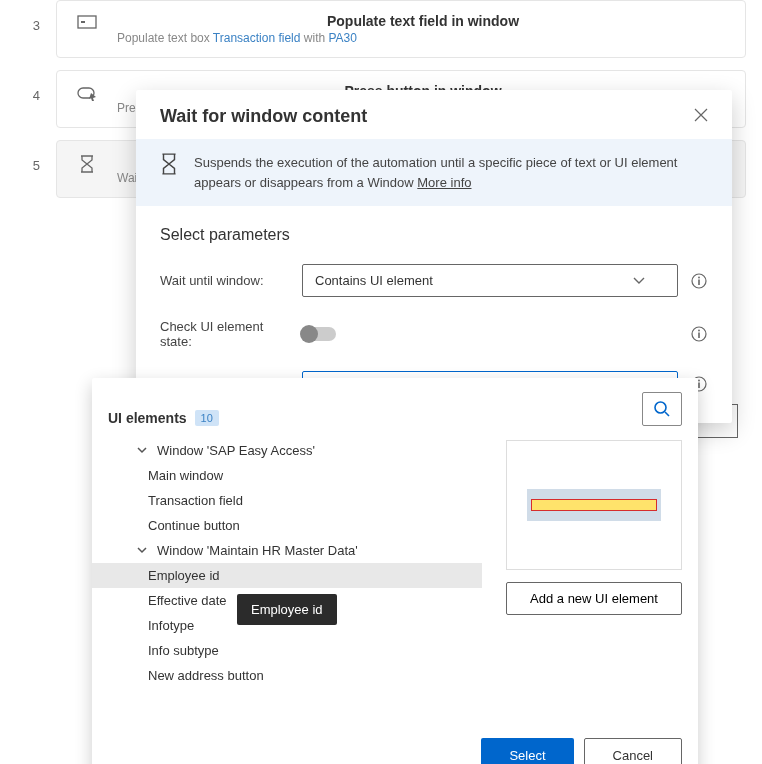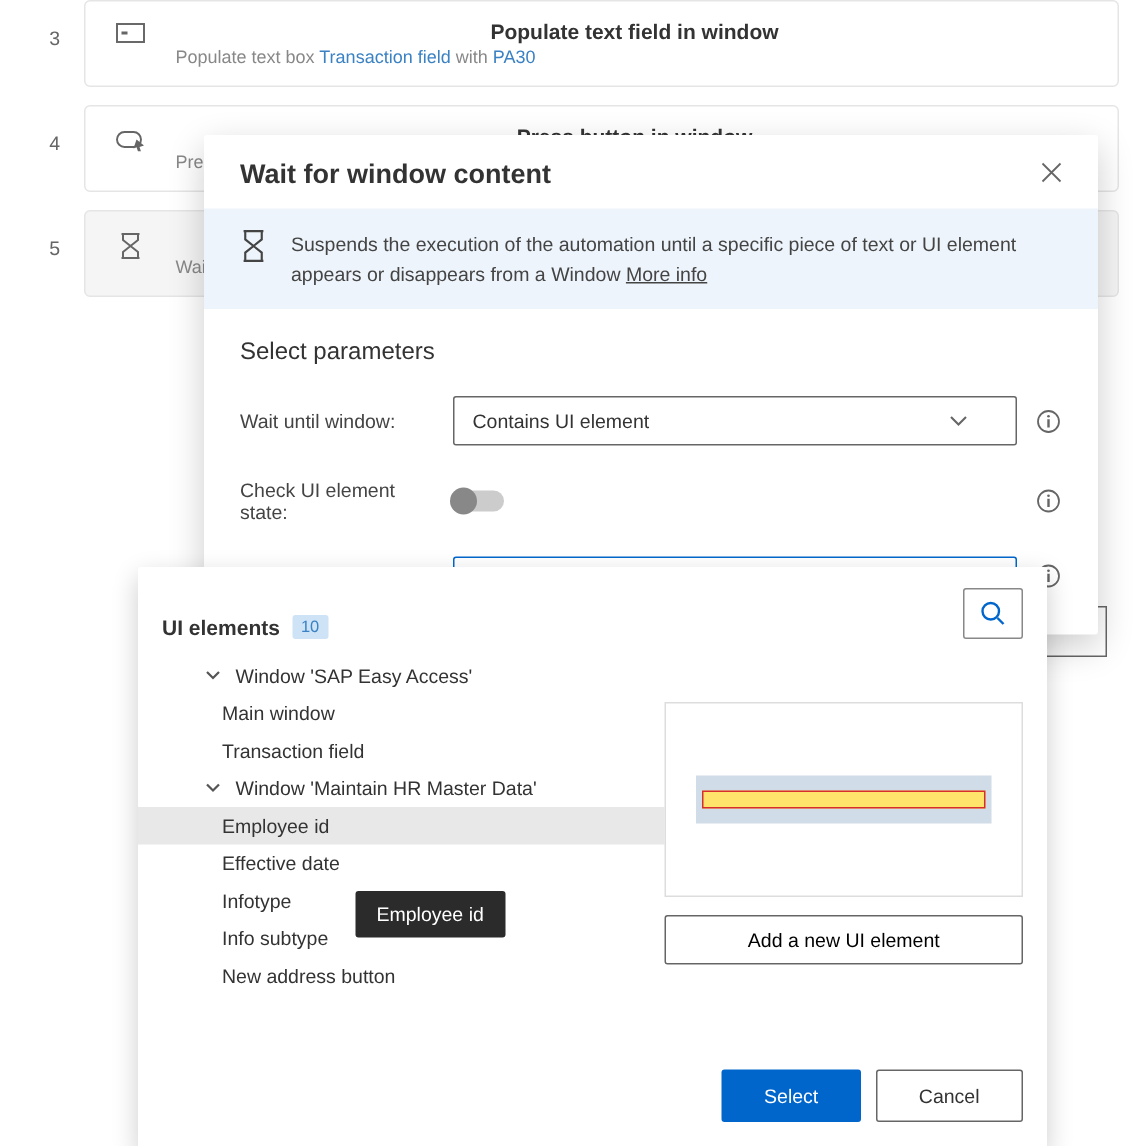--- a/index.html
+++ b/index.html
@@ -227,6 +227,9 @@
       <div class="tree-item indent2">
           <span>Transaction field</span>
         </div>
+      <div class="tree-item indent2">
+          <span>Continue button</span>
+        </div>
       <div class="tree-item indent1">
         <span class="tree-chevron"><svg width="10" height="10" viewBox="0 0 10 10">
               <path d="M1 3 L5 7 L9 3" fill="none" stroke="#555" stroke-width="1.5"></path>

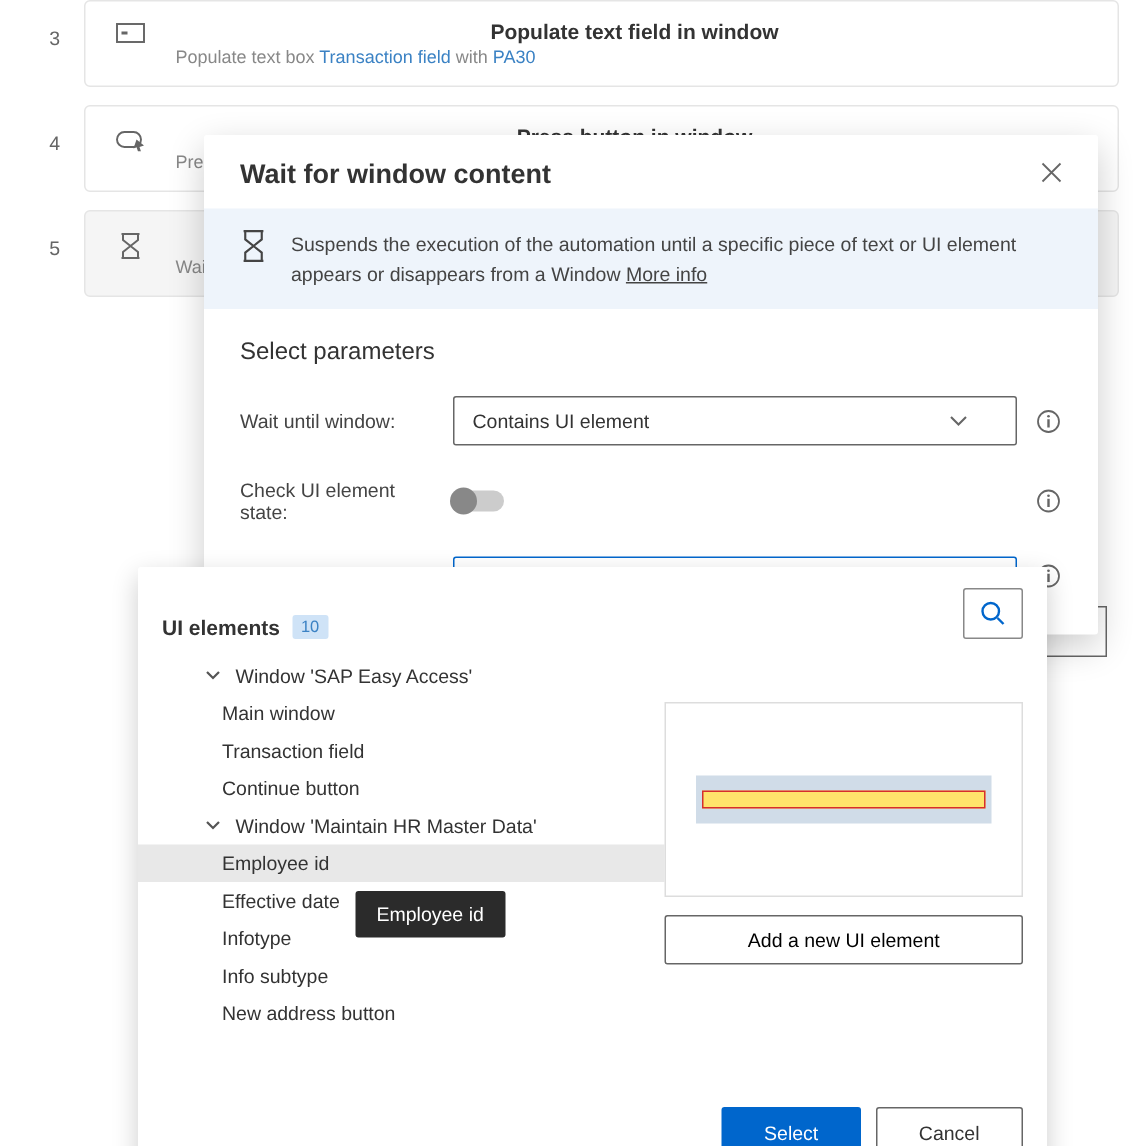--- a/index.html
+++ b/index.html
@@ -53,7 +53,7 @@
 
     .tooltip { position: absolute; background: #2b2b2b; color: #fff; padding: 8px 14px; font-size: 13px; border-radius: 2px; white-space: nowrap; pointer-events: none; }
 
-    .preview-panel { position: absolute; right: 16px; top: 6px; width: 239px; margin-top: 28px; }
+    .preview-panel { position: absolute; right: 16px; top: 6px; width: 176px; }
     .preview-box { border: 1px solid #ddd; height: 130px; display: flex; align-items: center; justify-content: center; background: #fff; padding: 20px; }
     .preview-inner { width: 100%; }
     .preview-bar { background: #d0dce8; height: 32px; display: flex; align-items: center; padding: 4px; }

